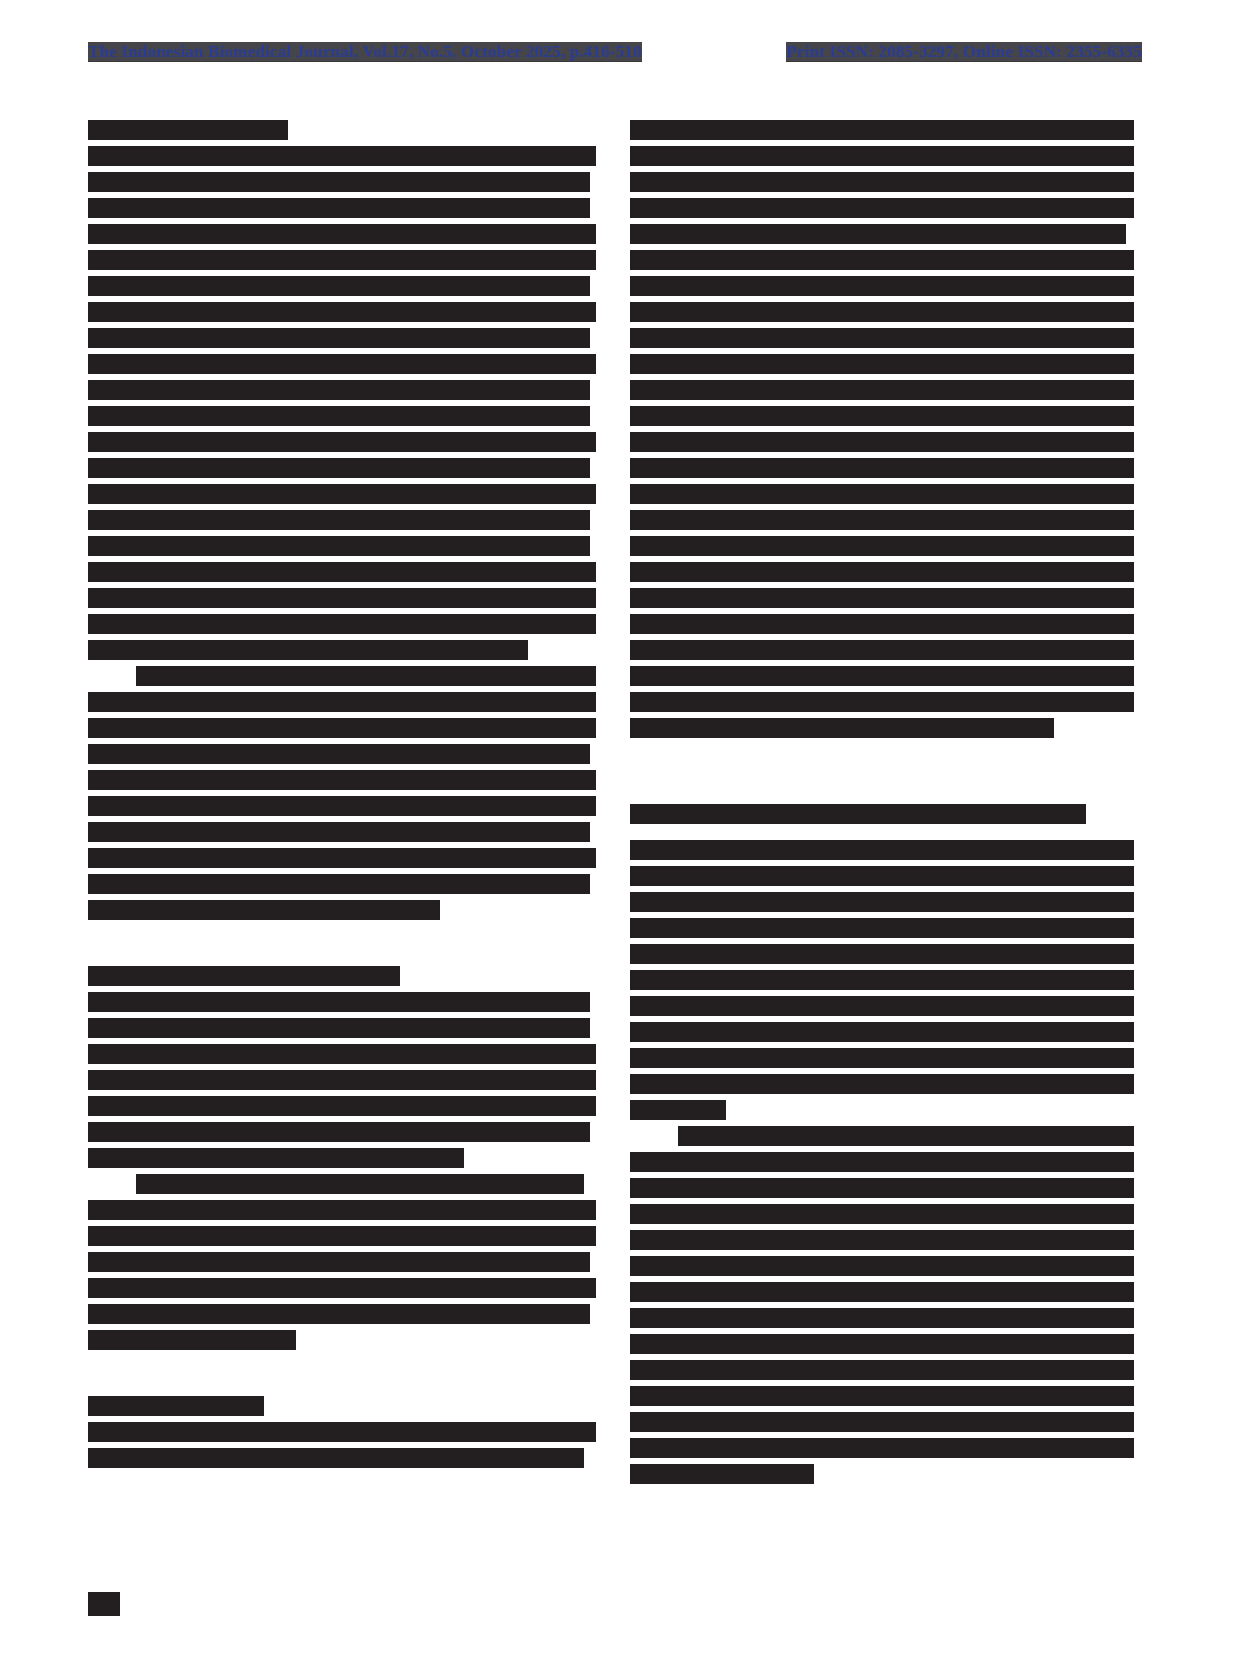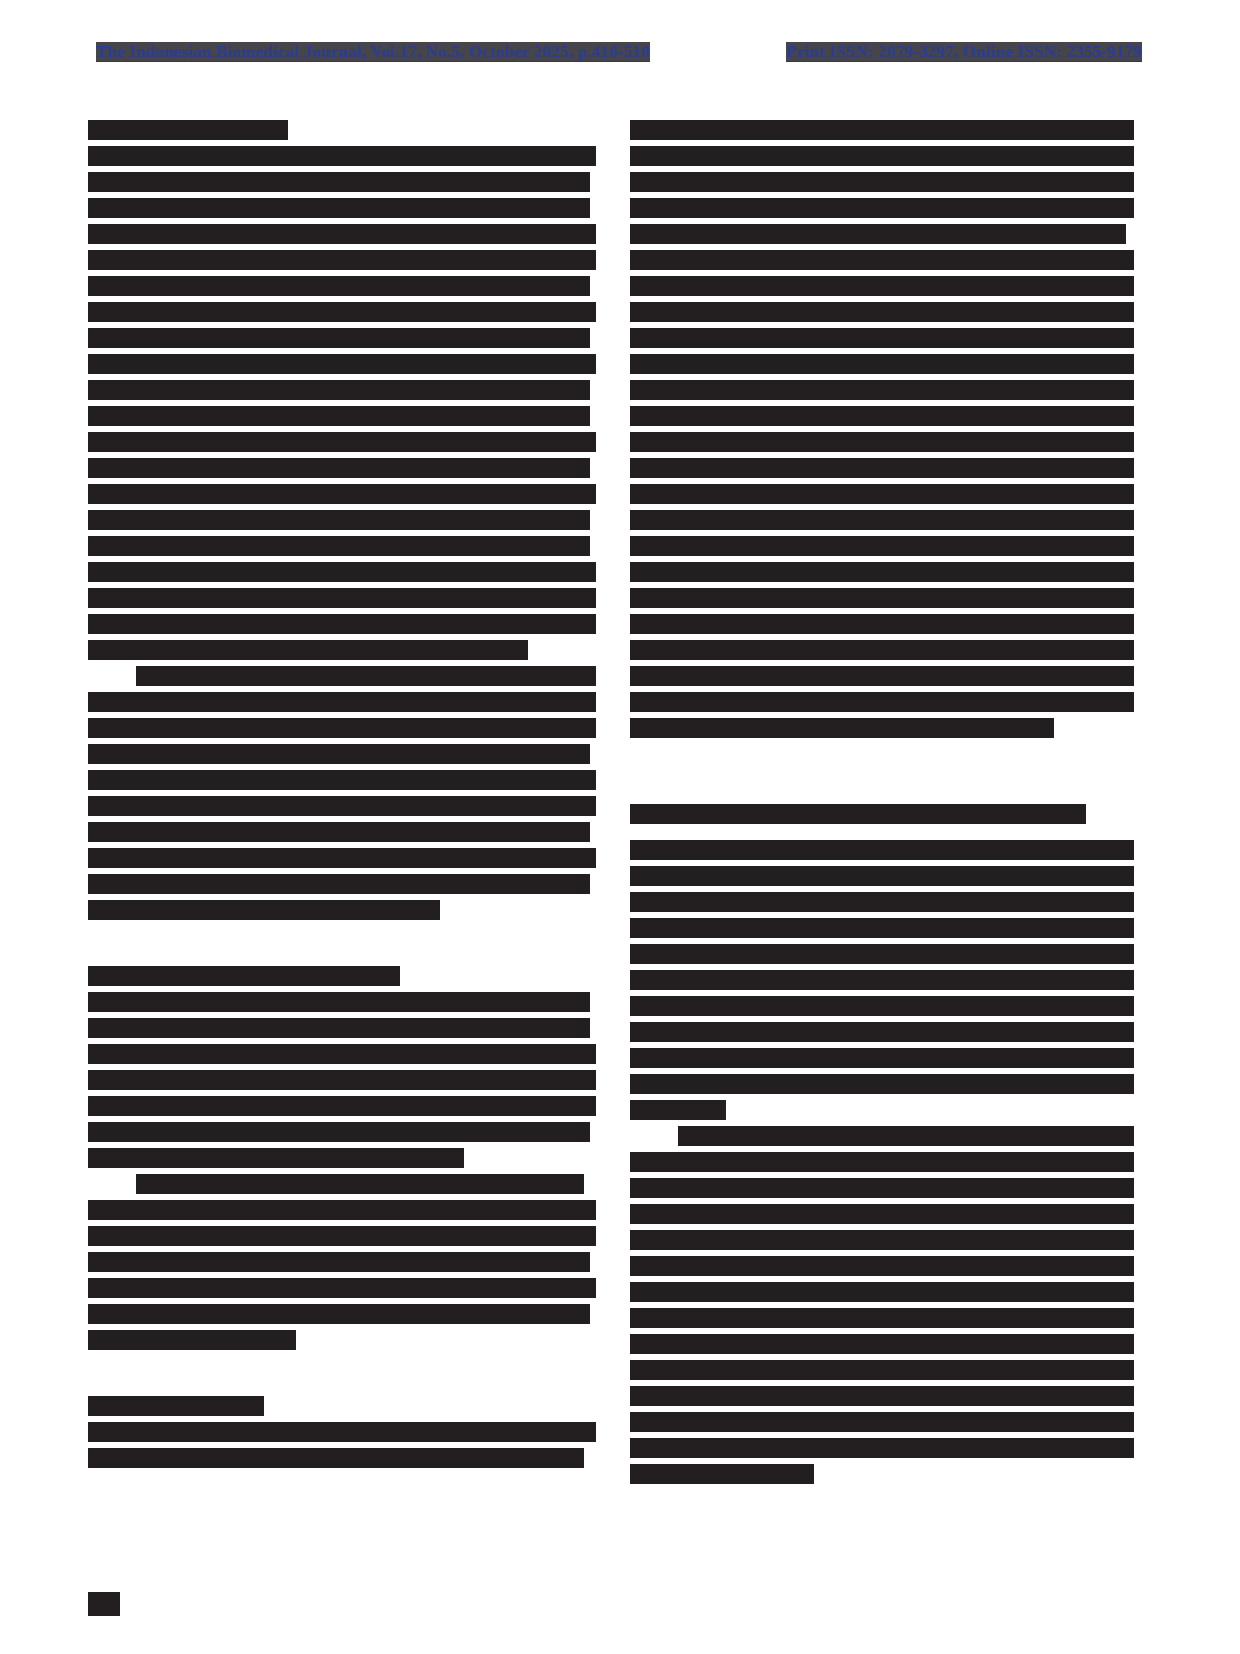--- a/index.html
+++ b/index.html
@@ -6,7 +6,7 @@
   body { width: 1240px; height: 1654px; position: relative; overflow: hidden; font-family: "Liberation Serif", serif; }
   .running-head { position: absolute; top: 42px; height: 20px; font-family: "Liberation Serif", serif; font-weight: bold; font-size: 17px; color: #1e3a8a; white-space: nowrap; background: #3a3a3a; color: #22368f; line-height: 20px; letter-spacing: 0.2px; }
   .running-head span { background: #46464a; color: #2a3c94; }
-  .rh-left { left: 96px; }
+  .rh-left { left: 88px; }
   .rh-right { right: 98px; }
   .column { position: absolute; top: 120px; width: 508px; }
   .col-left { left: 88px; }

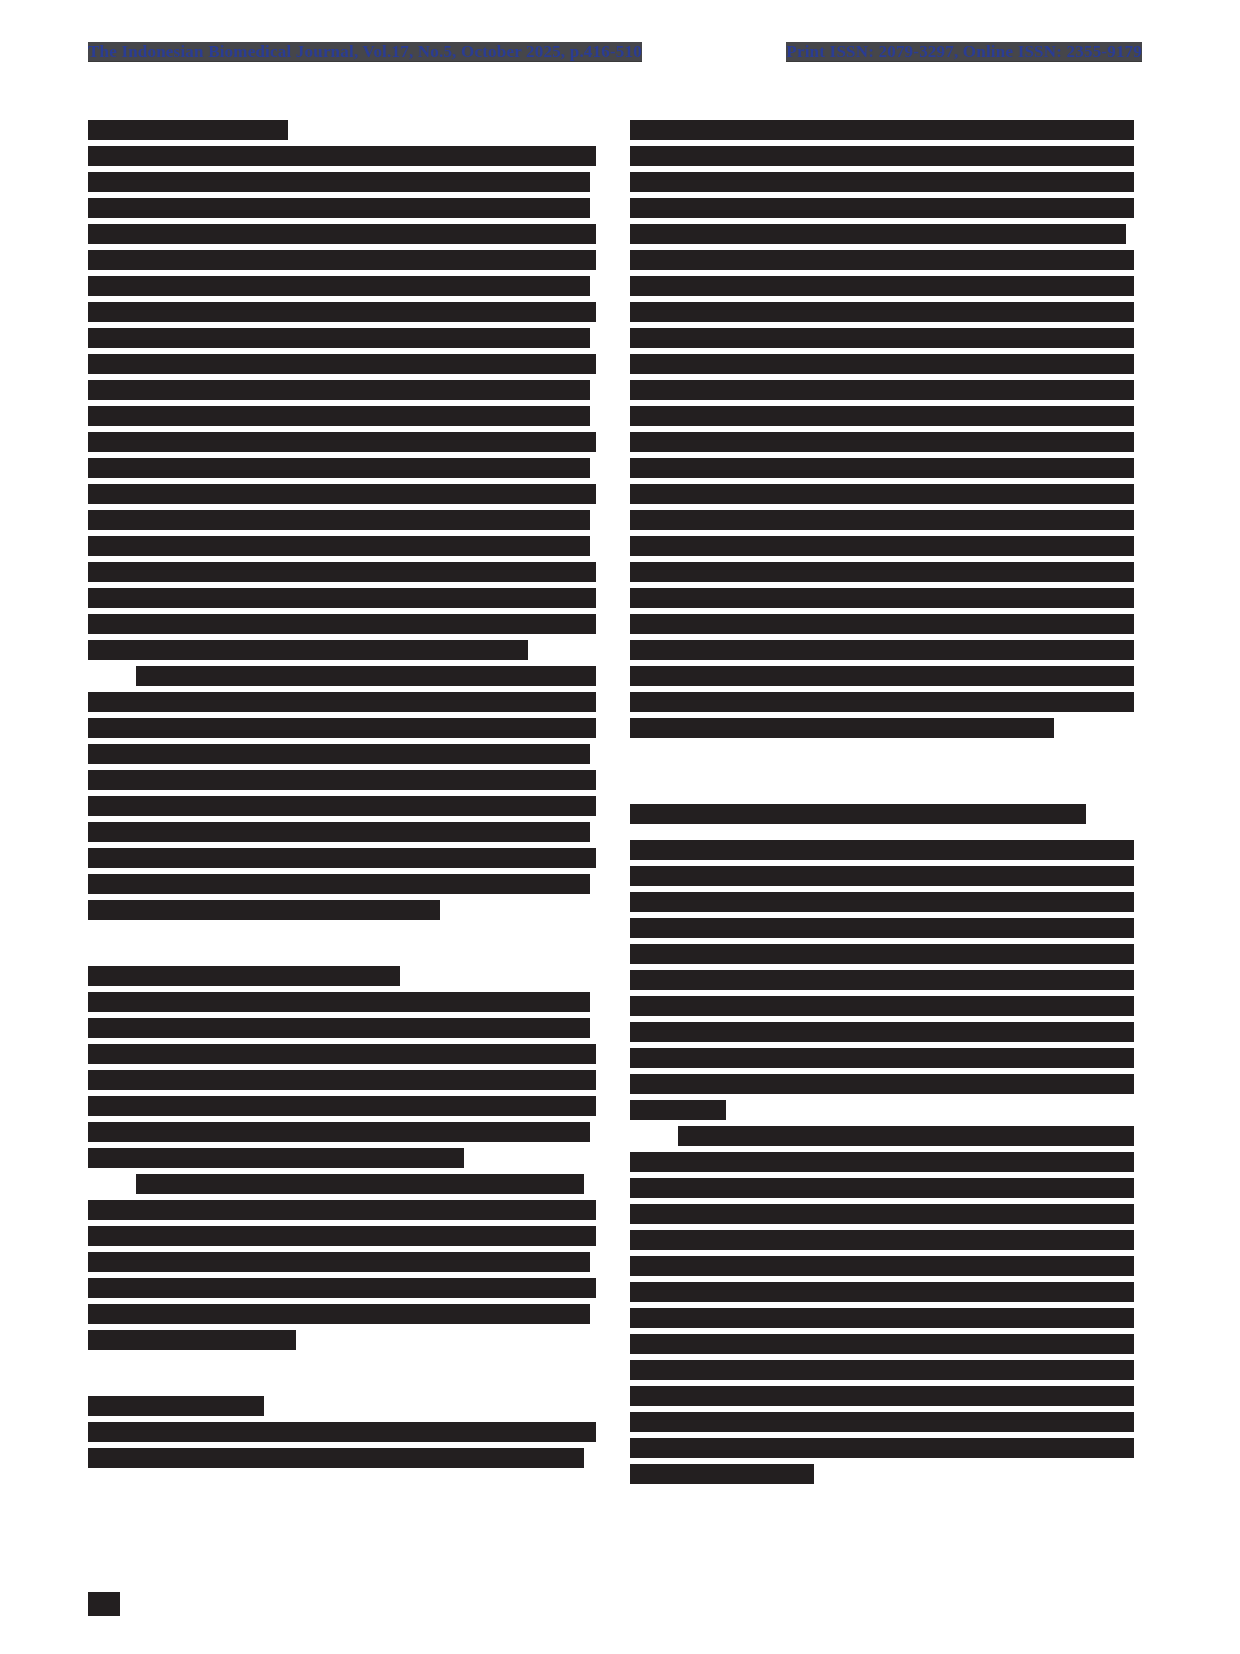--- a/index.html
+++ b/index.html
@@ -20,7 +20,7 @@
 
 <header>
   <div class="running-head rh-left"><span>The Indonesian Biomedical Journal, Vol.17, No.5, October 2025, p.416-510</span></div>
-  <div class="running-head rh-right"><span>Print ISSN: 2079-3297, Online ISSN: 2355-9179</span></div>
+  <div class="running-head rh-right"><span>Print ISSN: 2085-3297, Online ISSN: 2355-6335</span></div>
 </header>
 
 <main>

